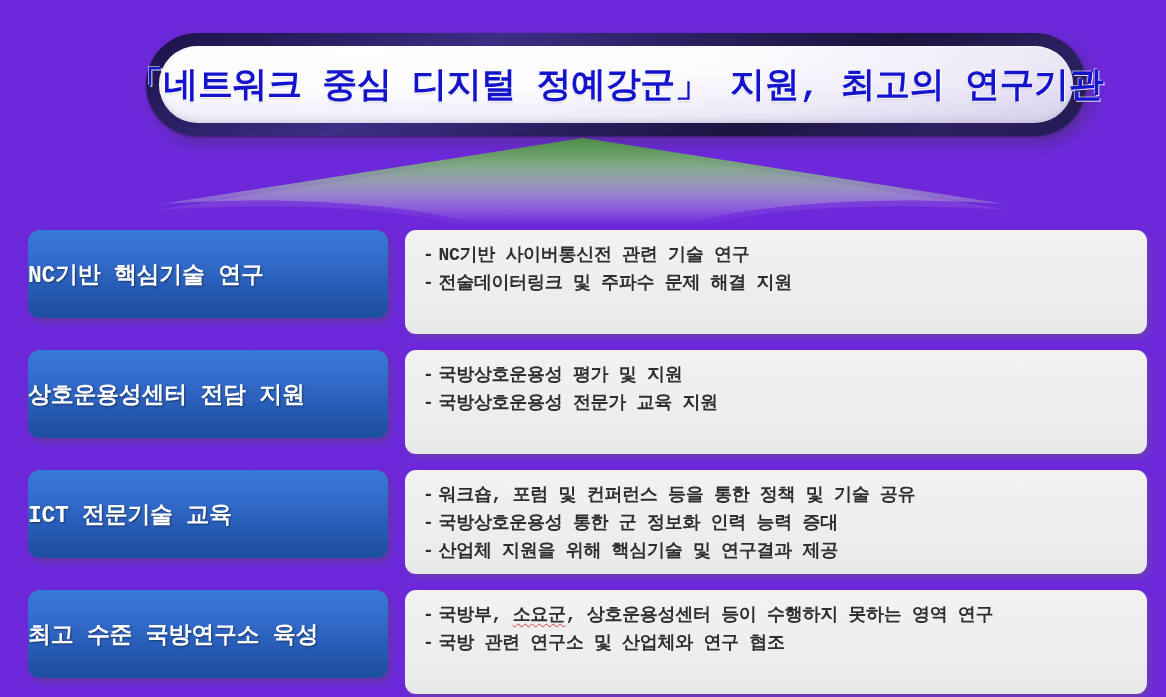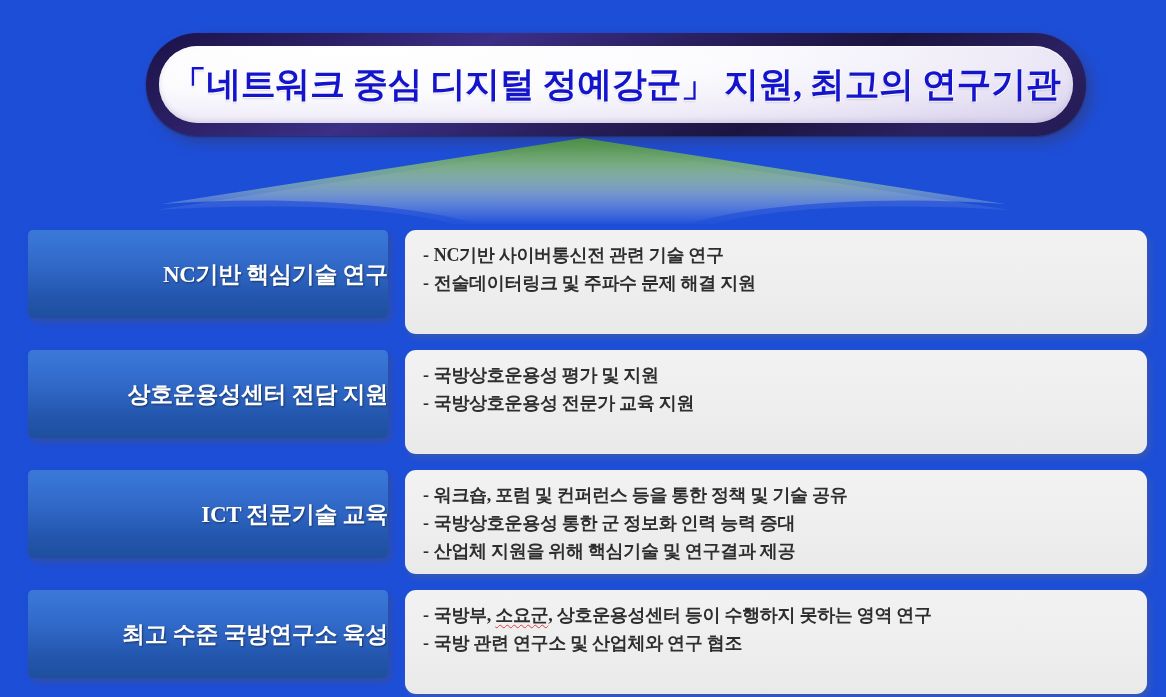--- a/index.html
+++ b/index.html
@@ -13,9 +13,9 @@
     position: relative;
     width: 1166px;
     height: 697px;
-    background: #1d4ed8;
+    background: #6d28d9;
     overflow: hidden;
-    font-family: Liberation Serif, serif;
+    font-family: Liberation Mono, monospace;
   }
 
   

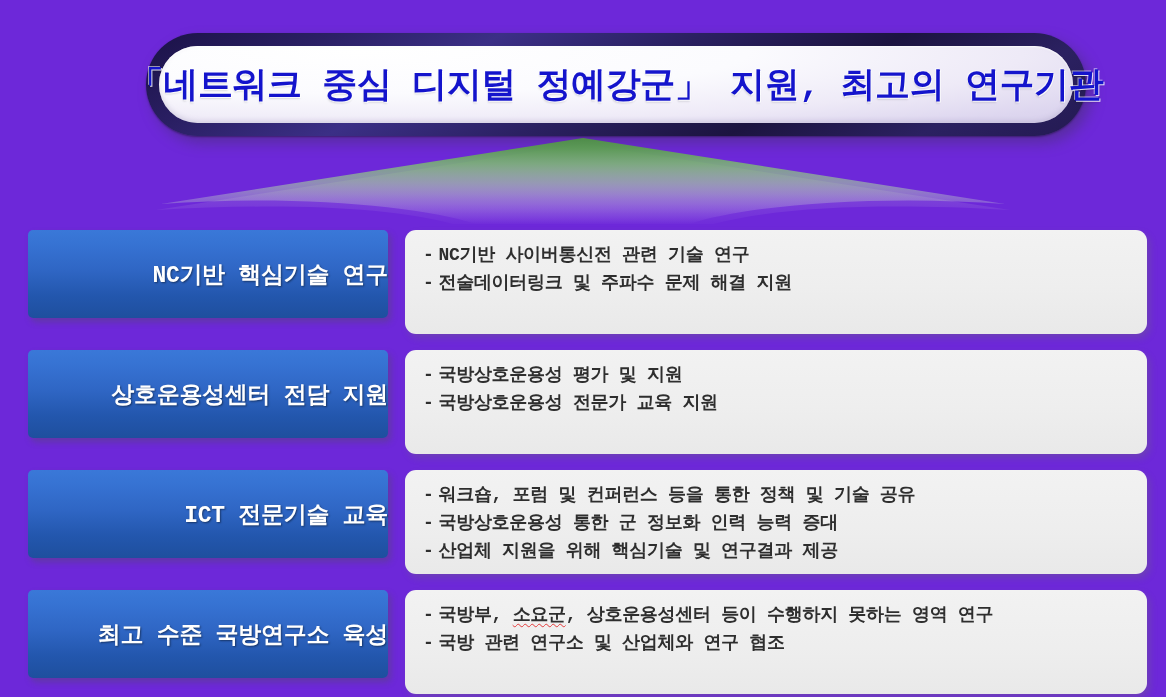--- a/index.html
+++ b/index.html
@@ -107,7 +107,7 @@
     top: 0;
     width: 360px;
     height: 88px;
-    border-radius: 5px;
+    border-radius: 12px;
     background: linear-gradient(to bottom,
         #3a78d8 0%,
         #3672d2 18%,
@@ -117,7 +117,7 @@
     box-shadow: 3px 4px 6px rgba(80,80,90,0.40);
     display: flex;
     align-items: center;
-    justify-content: flex-end;
+    justify-content: flex-start;
   }
 
   .label-text {

